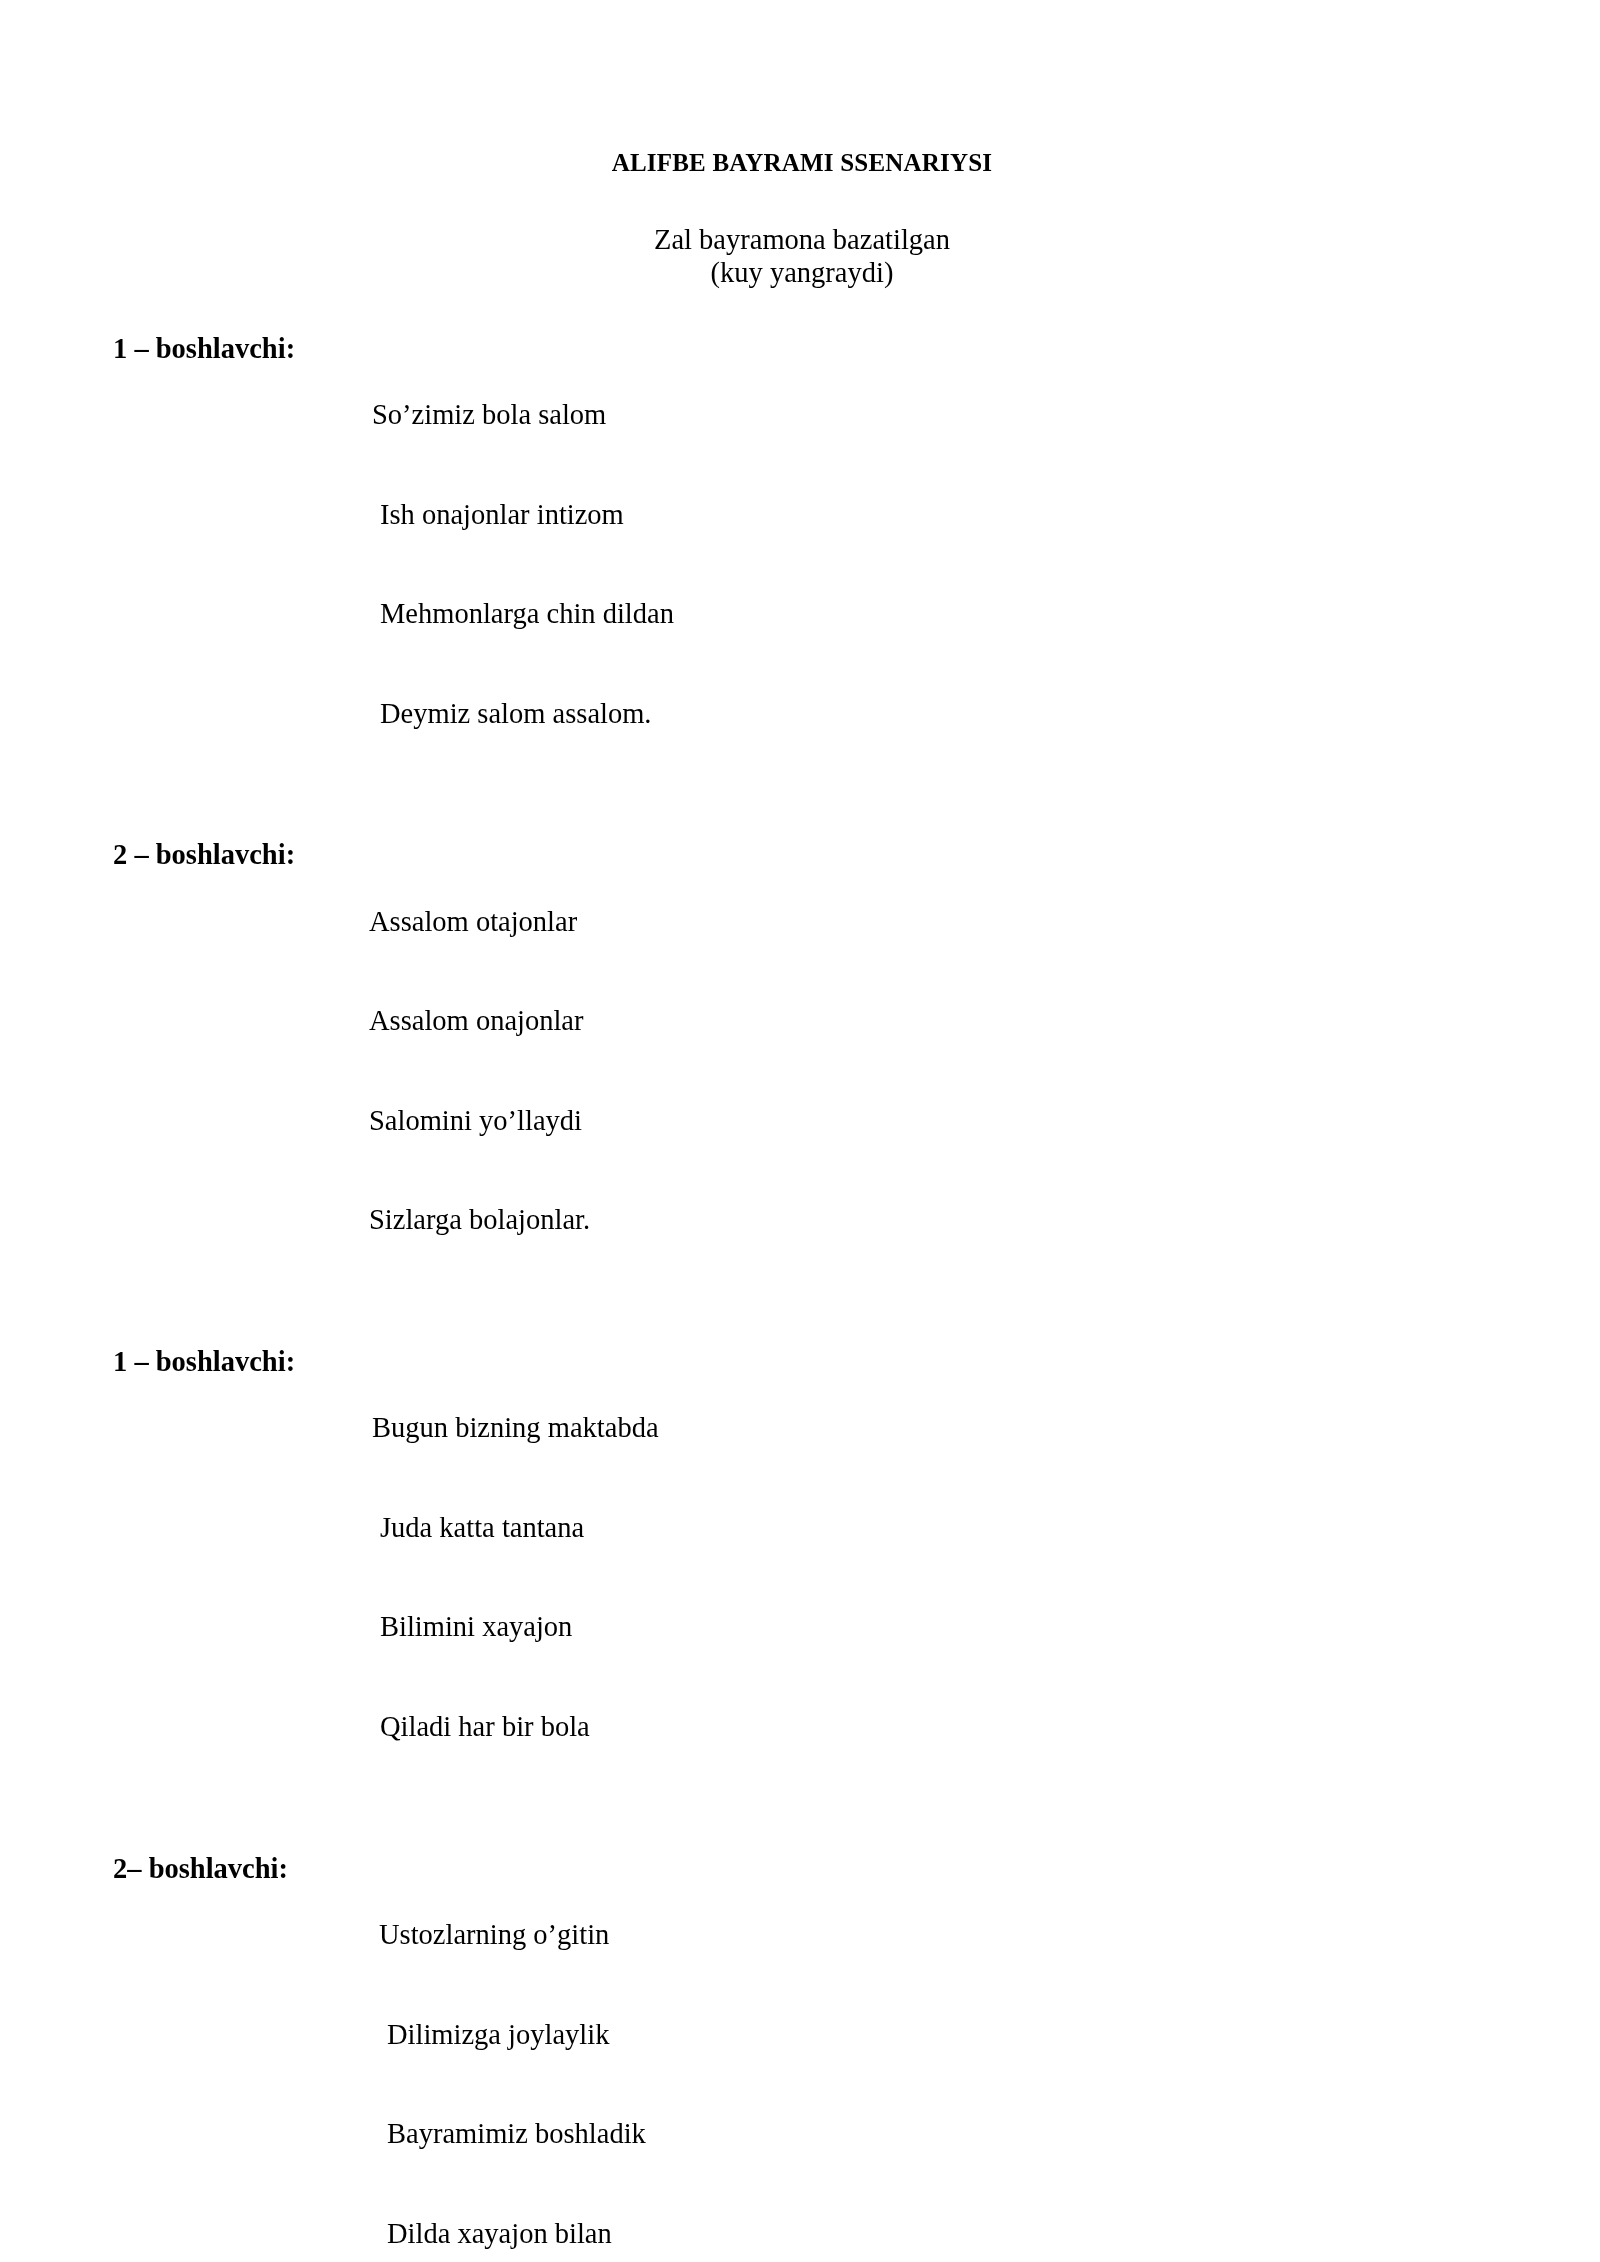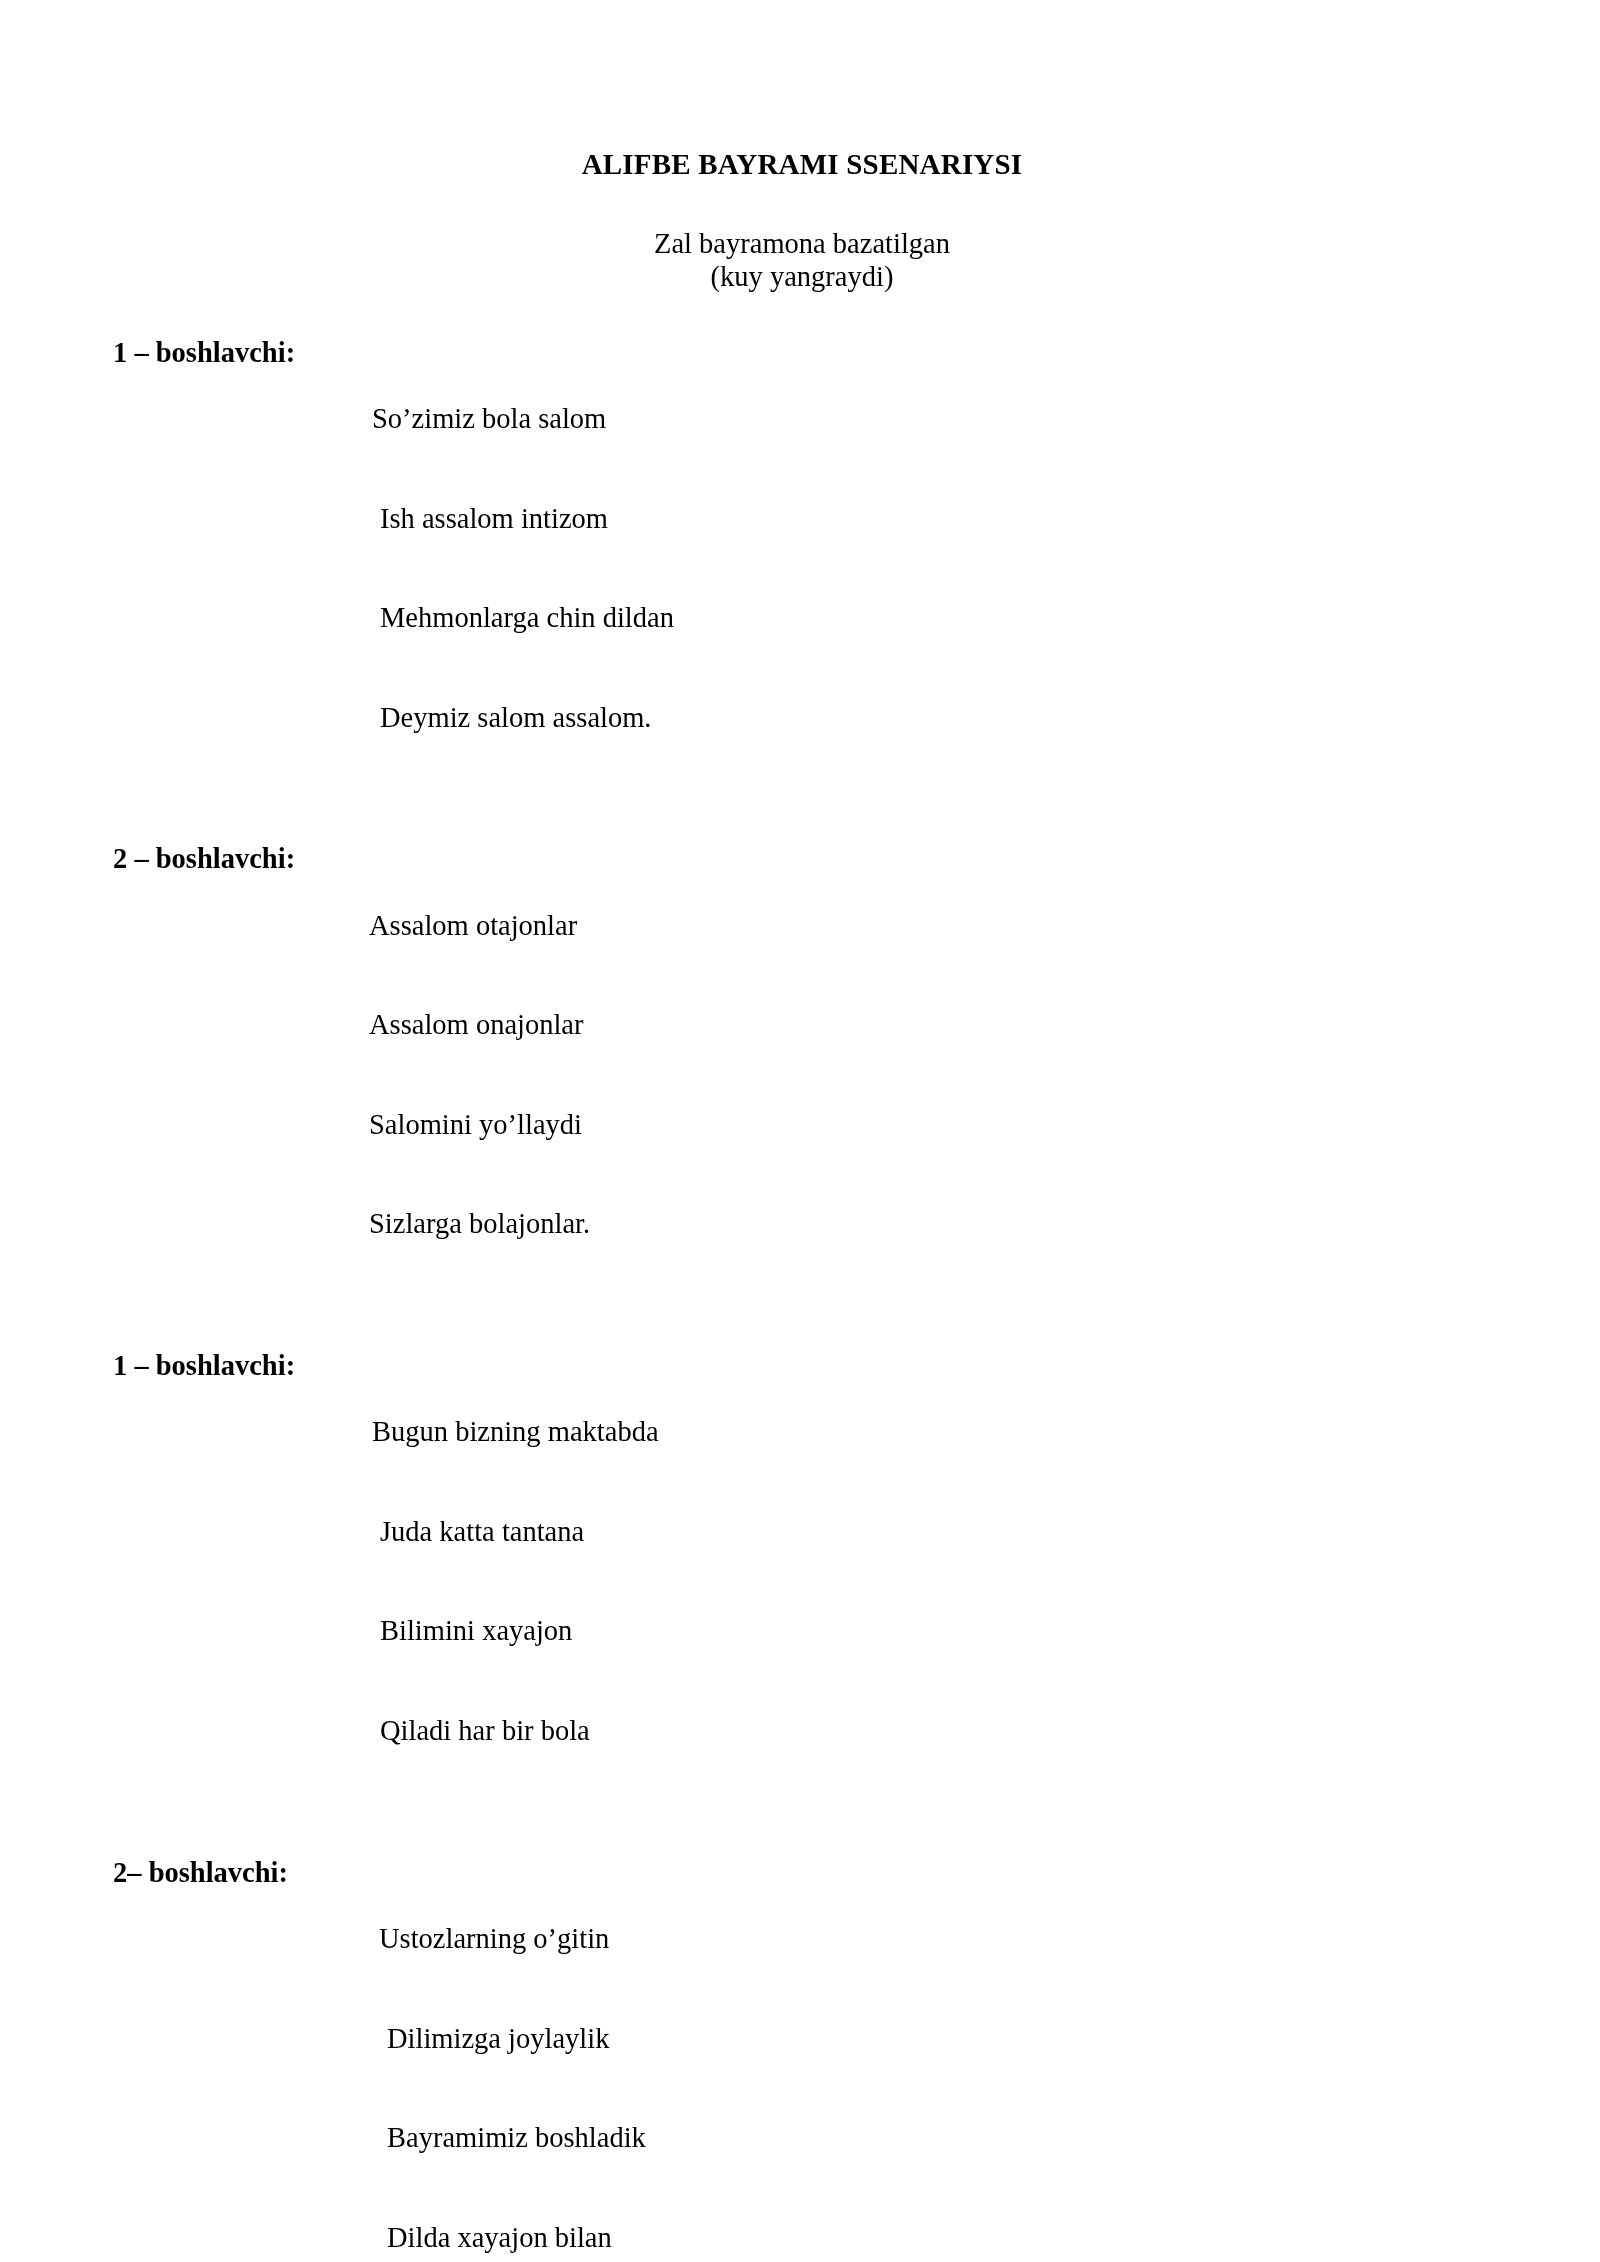--- a/index.html
+++ b/index.html
@@ -31,7 +31,7 @@
   .doc-title {
     text-align: center;
     font-weight: bold;
-    font-size: 29px;
+    font-size: 25px;
     letter-spacing: 0.2px;
     margin-top: 150px;
     margin-bottom: 15px;

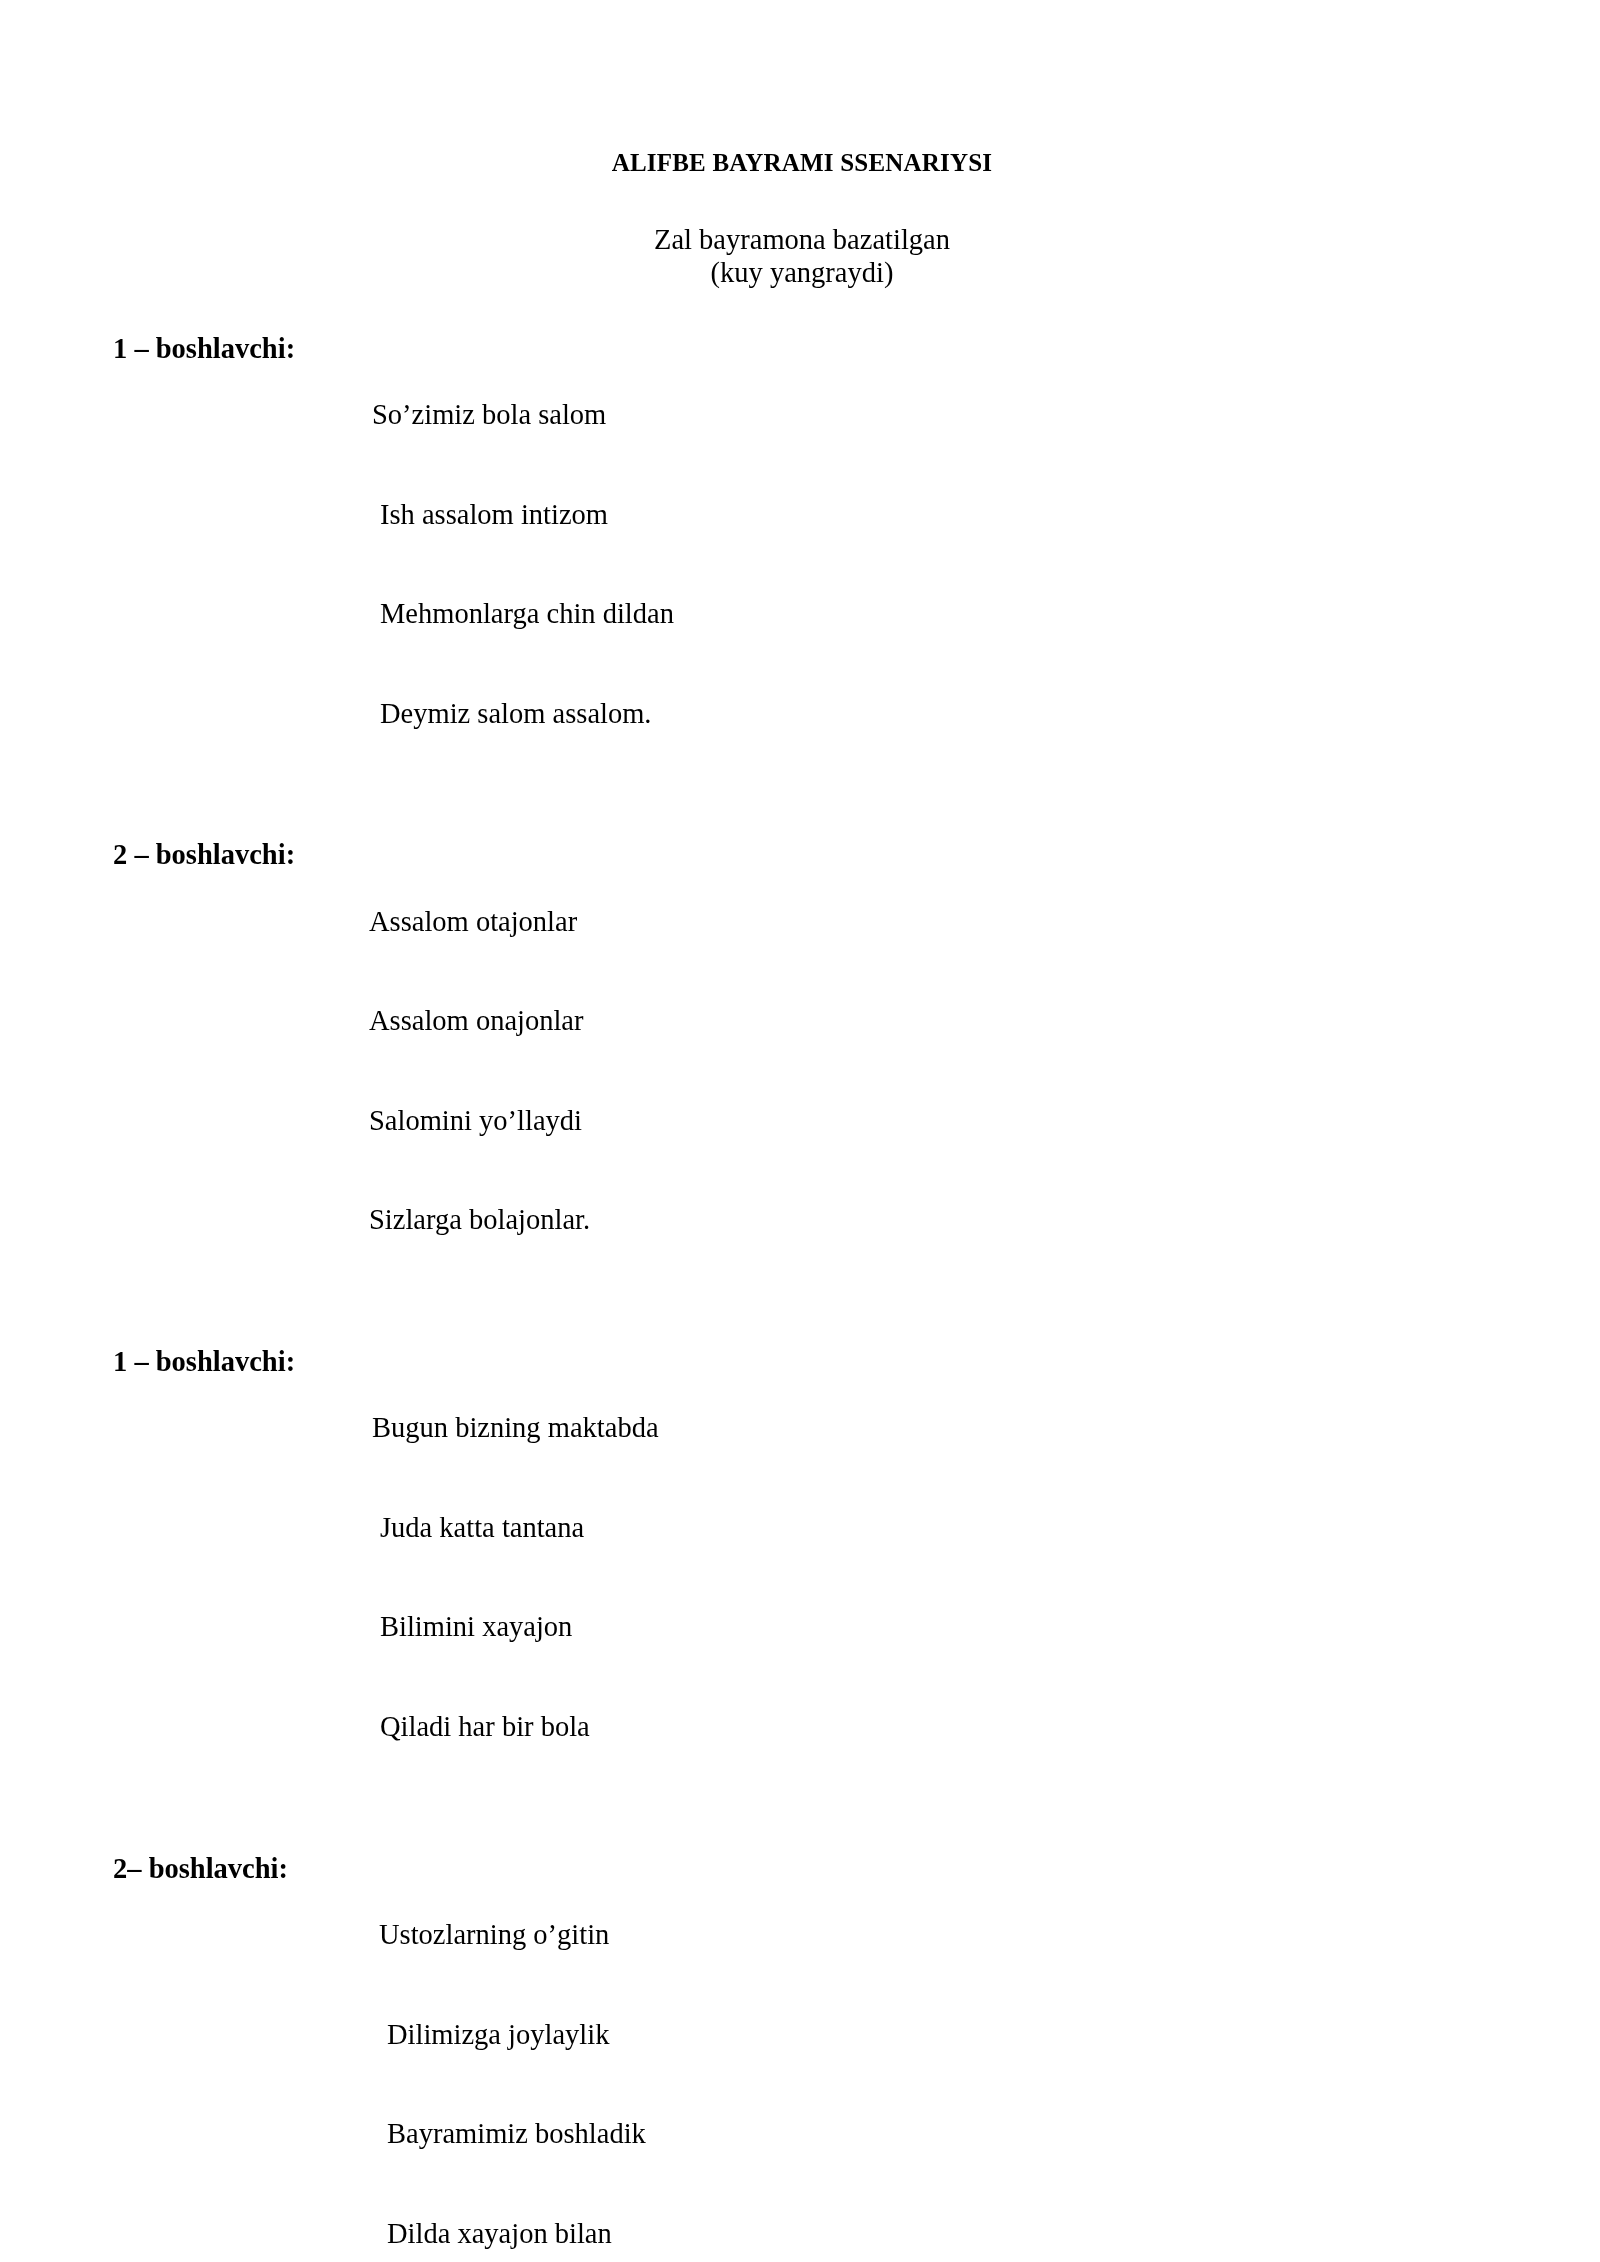--- a/index.html
+++ b/index.html
@@ -102,7 +102,7 @@
         <span class="speaker speaker-col lbl-w1">1 – boshlavchi:</span>
         <span class="verse-lines">
           <span class="vline">So’zimiz bola salom</span>
-          <span class="vline indent-1">Ish assalom intizom</span>
+          <span class="vline indent-1">Ish onajonlar intizom</span>
           <span class="vline indent-1">Mehmonlarga chin dildan</span>
           <span class="vline indent-1">Deymiz salom assalom.</span>
         </span>

